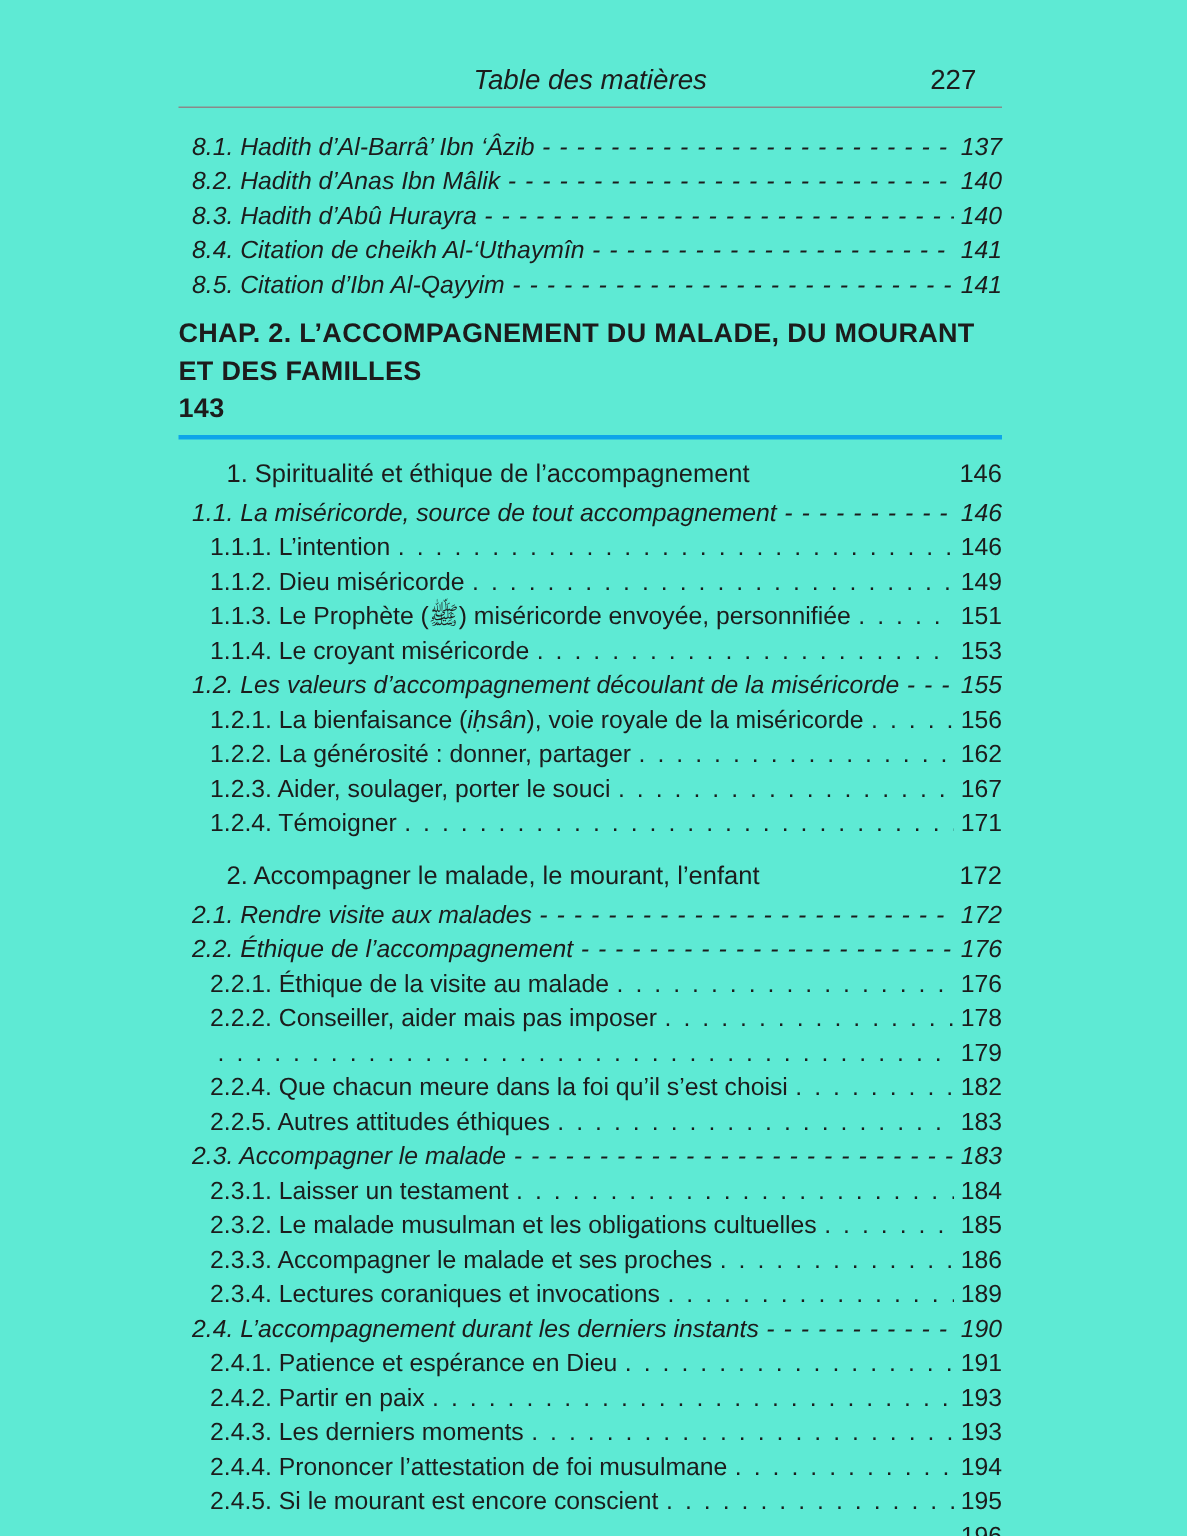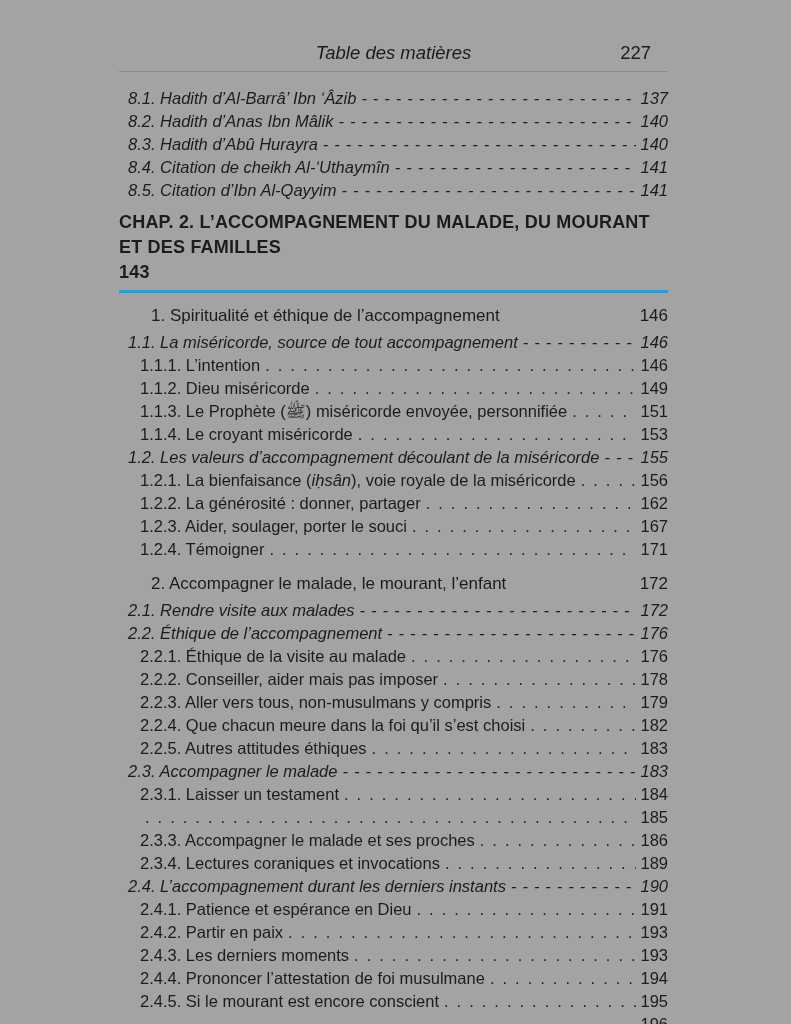--- a/index.html
+++ b/index.html
@@ -7,7 +7,7 @@
     position: relative;
     width: 791px;
     height: 1024px;
-    background: #a3a3a3;
+    background: #5eead4;
     color: #1c1c1c;
     font-family: "Liberation Sans", "DejaVu Sans", sans-serif;
     box-sizing: border-box;

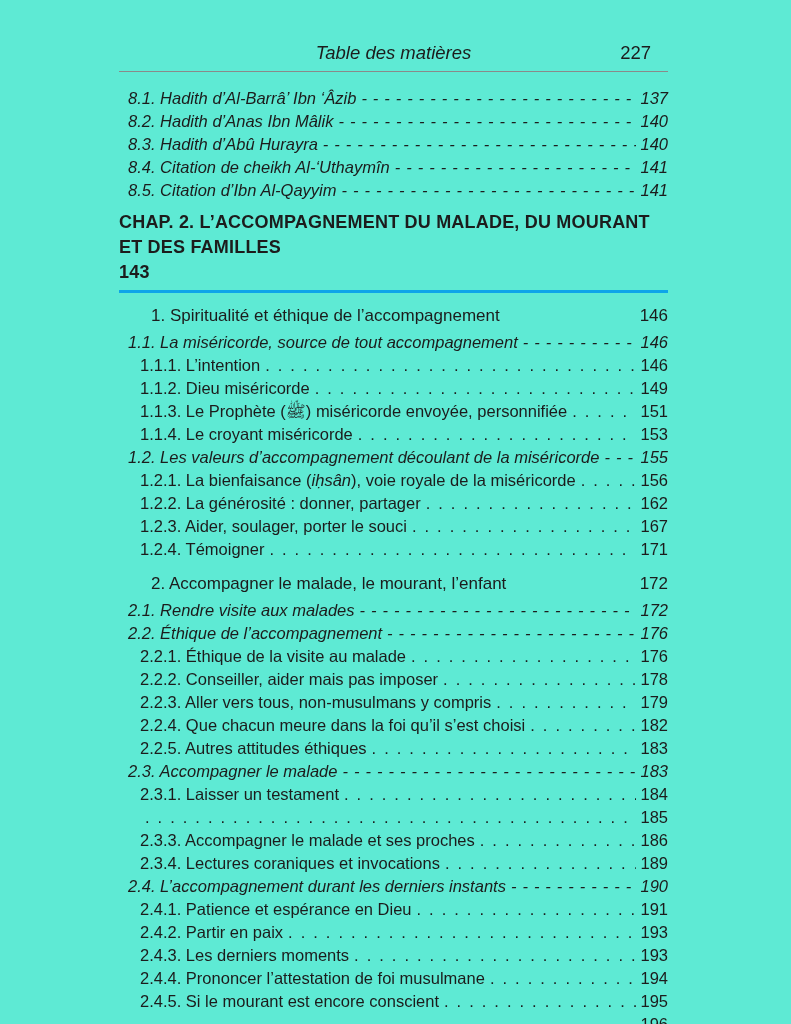--- a/index.html
+++ b/index.html
@@ -186,7 +186,6 @@
         <span class="pg">178</span>
       </div>
       <div class="row subsub">
-        <span class="label"><span>2.2.3. Aller vers tous, non-musulmans y compris</span></span>
         <span class="leader dot" aria-hidden="true">..........................................................................................</span>
         <span class="pg">179</span>
       </div>

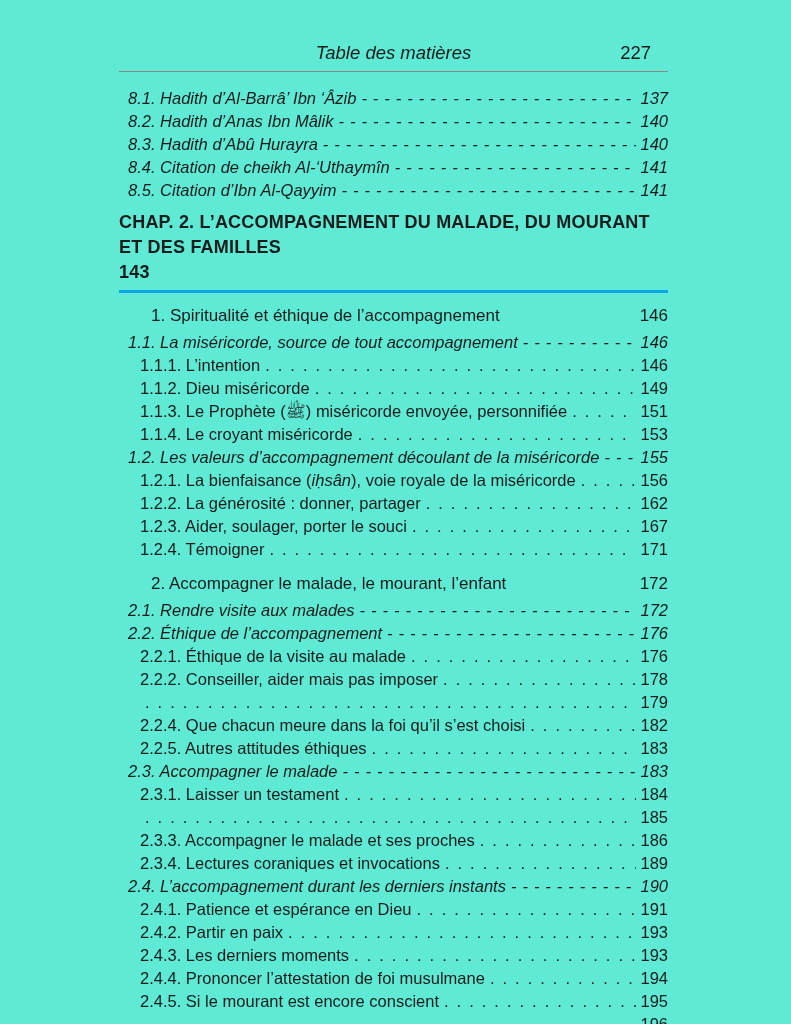--- a/index.html
+++ b/index.html
@@ -210,6 +210,7 @@
         <span class="pg">184</span>
       </div>
       <div class="row subsub">
+        <span class="label"><span>2.3.2. Le malade musulman et les obligations cultuelles</span></span>
         <span class="leader dot" aria-hidden="true">..........................................................................................</span>
         <span class="pg">185</span>
       </div>

